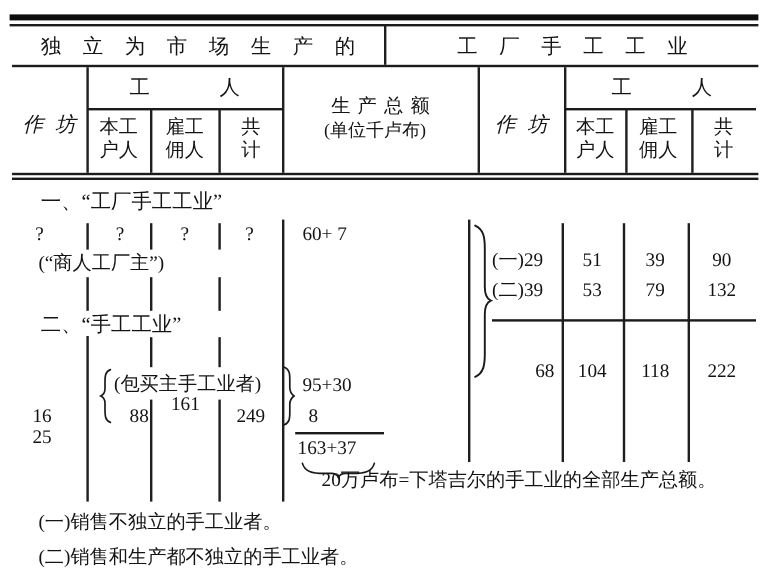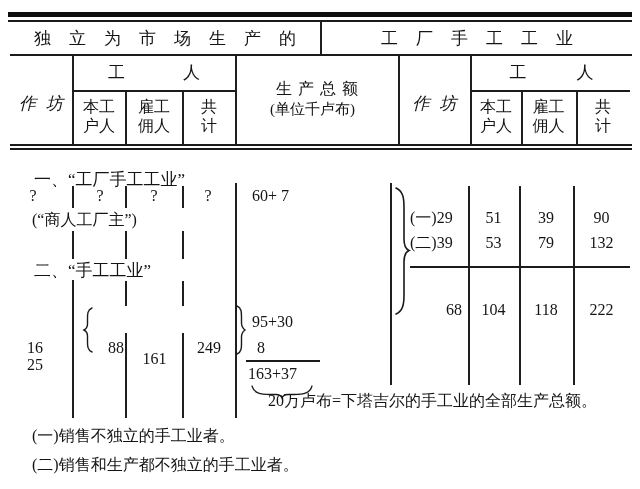--- a/index.html
+++ b/index.html
@@ -118,7 +118,7 @@
   <div class="vl" style="left:519px;top:186px;height:199px;"></div>
   <div class="vl" style="left:573px;top:186px;height:199px;"></div>
 
-  <div class="t fs17" style="left:34px;top:158px;margin-top:12px;">一、“工厂手工工业”</div>
+  <div class="t fs17" style="left:34px;top:158px;">一、“工厂手工工业”</div>
 
   <div class="t c fs16" style="left:13px;top:187px;width:40px;">?</div>
   <div class="t c fs16" style="left:80px;top:187px;width:40px;">?</div>

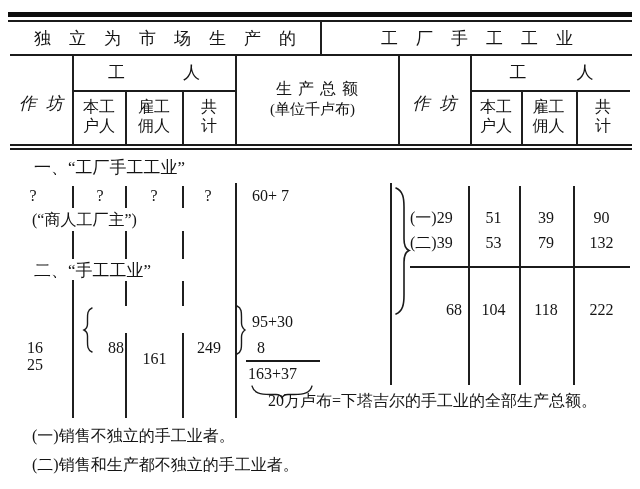--- a/index.html
+++ b/index.html
@@ -136,6 +136,7 @@
   <svg class="brace" style="left:82px;top:307px;" width="12" height="46" viewBox="0 0 12 46">
     <path d="M10,1 C5,3 5.5,8 5.5,13 L5.5,17 C5.5,20 4,22 2,23 C4,24 5.5,26 5.5,29 L5.5,33 C5.5,38 5,43 10,45" stroke-width="1.4"></path>
   </svg>
+  <div class="t fs16" style="left:95px;top:312px;">(包买主手工业者)</div>
   <svg class="brace" style="left:235px;top:305px;" width="12" height="50" viewBox="0 0 12 50">
     <path d="M2,1 C7,3 6.5,8 6.5,14 L6.5,18 C6.5,21.5 8,23.5 10,25 C8,26.5 6.5,28.5 6.5,32 L6.5,36 C6.5,42 7,47 2,49" stroke-width="1.4"></path>
   </svg>

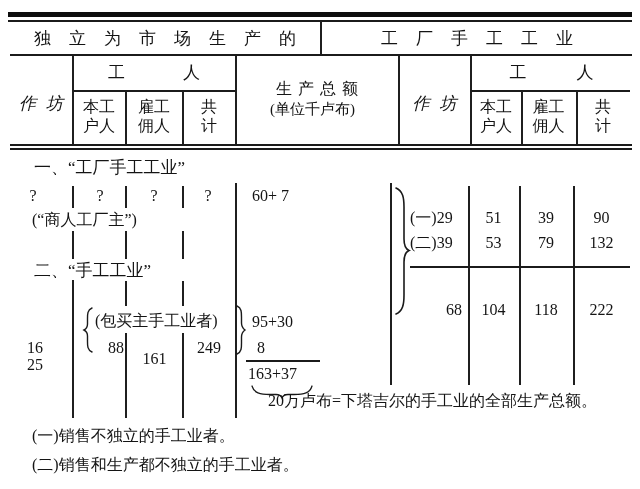--- a/index.html
+++ b/index.html
@@ -142,7 +142,7 @@
   </svg>
 
   <div class="t c fs16" style="left:92px;top:339px;width:48px;">88</div>
-  <div class="t c fs16" style="left:128px;top:350px;width:53px;">161</div>
+  <div class="t c fs16" style="left:128px;top:329px;width:53px;">161</div>
   <div class="t c fs16" style="left:184px;top:339px;width:50px;">249</div>
 
   <div class="t fs16" style="left:252px;top:313px;">95+30</div>

